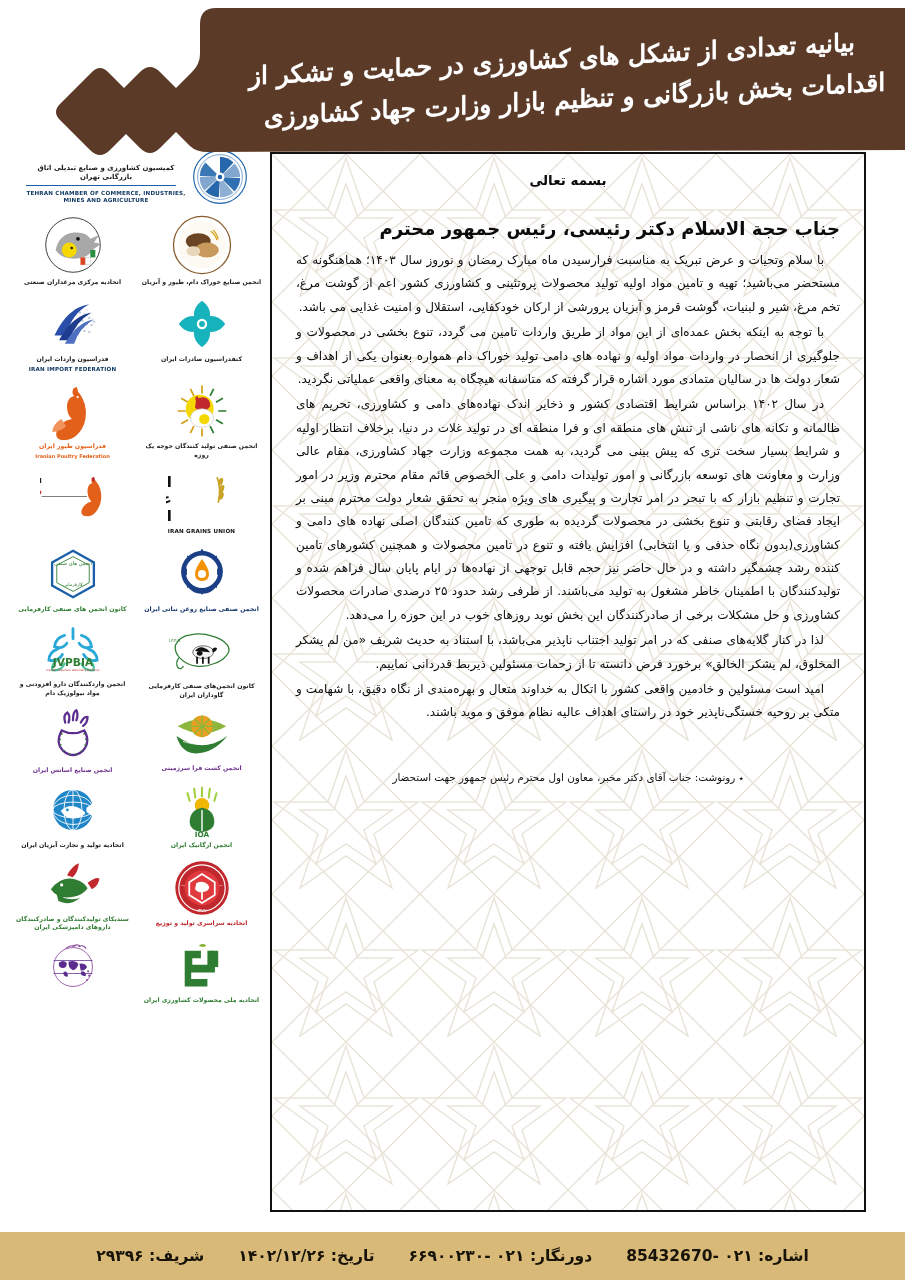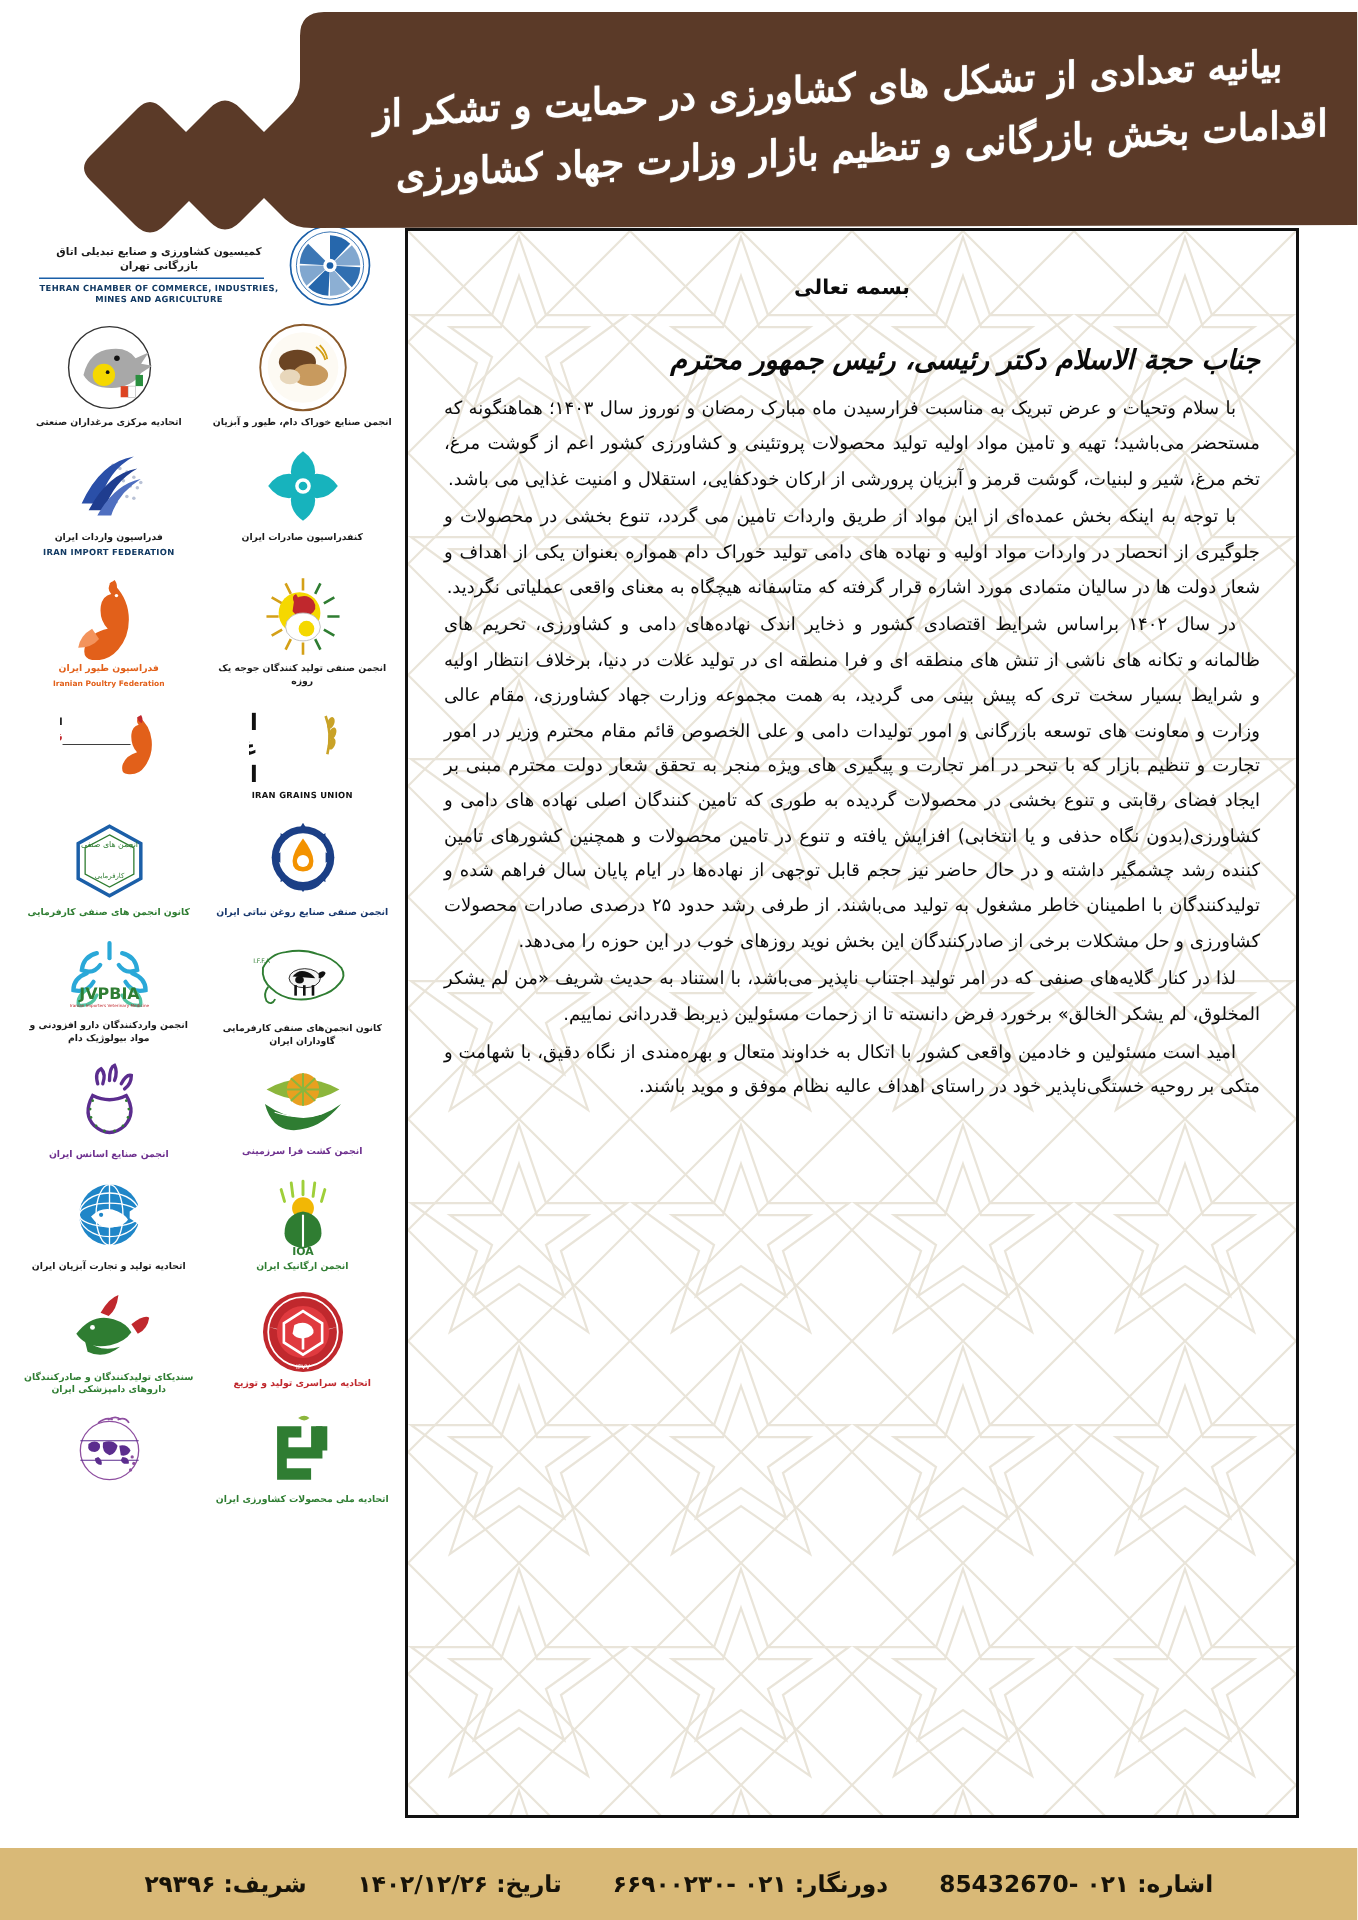--- a/index.html
+++ b/index.html
@@ -83,7 +83,7 @@
     font-family:"DejaVu Sans","Liberation Sans",sans-serif;
   }
   .bismillah{
-    text-align:center;font-size:13.5px;font-weight:700;margin:16px 0 30px 0;
+    text-align:center;font-size:13.5px;font-weight:700;margin:4px 0 30px 0;
   }
   .salutation{
     font-size:18px;font-weight:700;margin:0 0 10px 0;text-align:right;

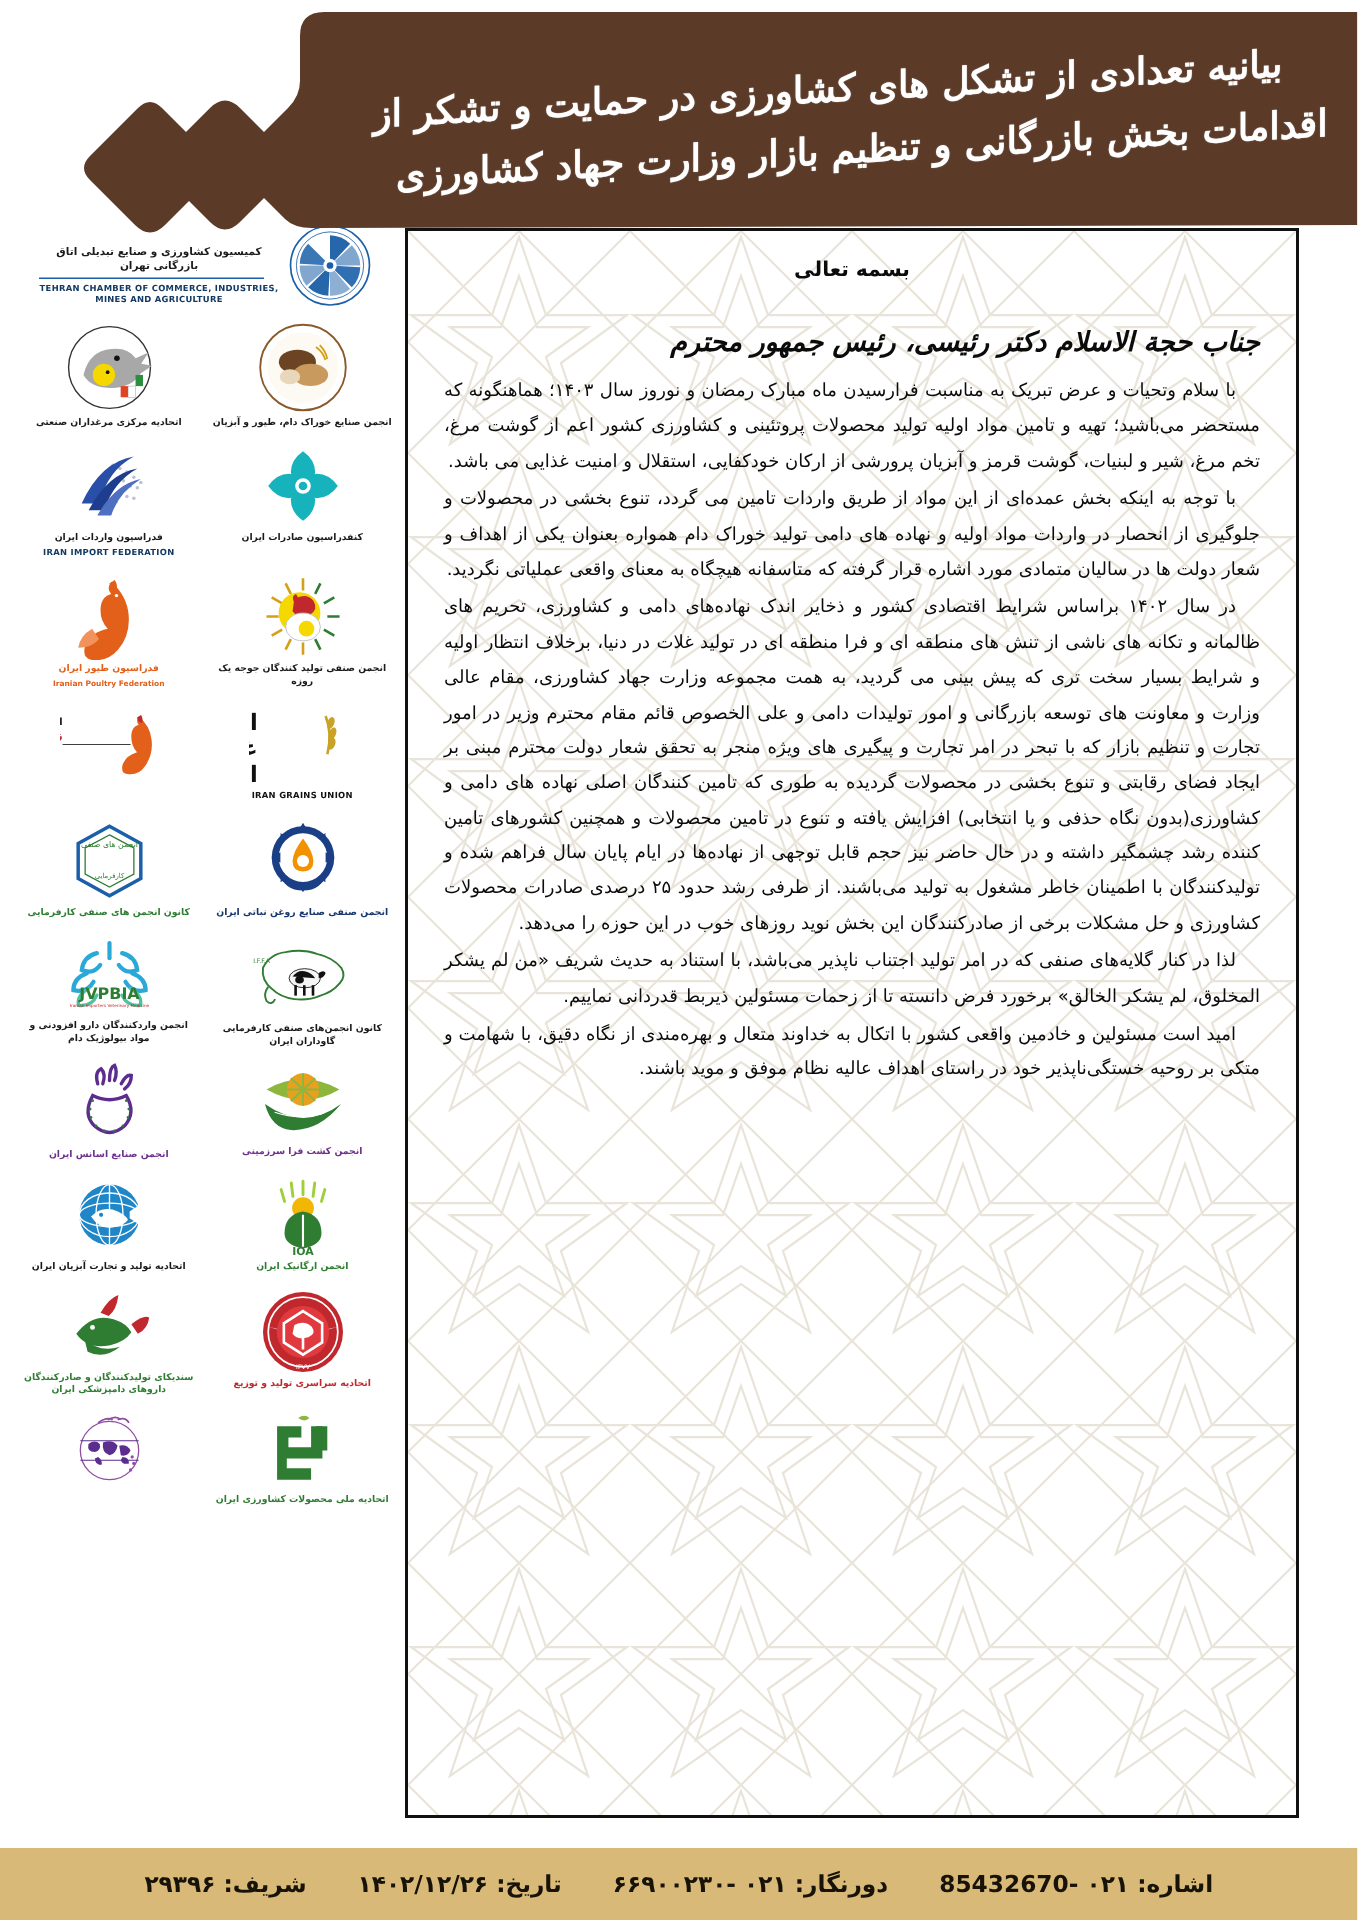--- a/index.html
+++ b/index.html
@@ -88,7 +88,6 @@
   .salutation{
     font-size:18px;font-weight:700;margin:0 0 10px 0;text-align:right;
     letter-spacing:-.2px;
-    font-style:italic;
   }
   .para{
     font-size:12px;line-height:1.95;margin:0 0 2px 0;

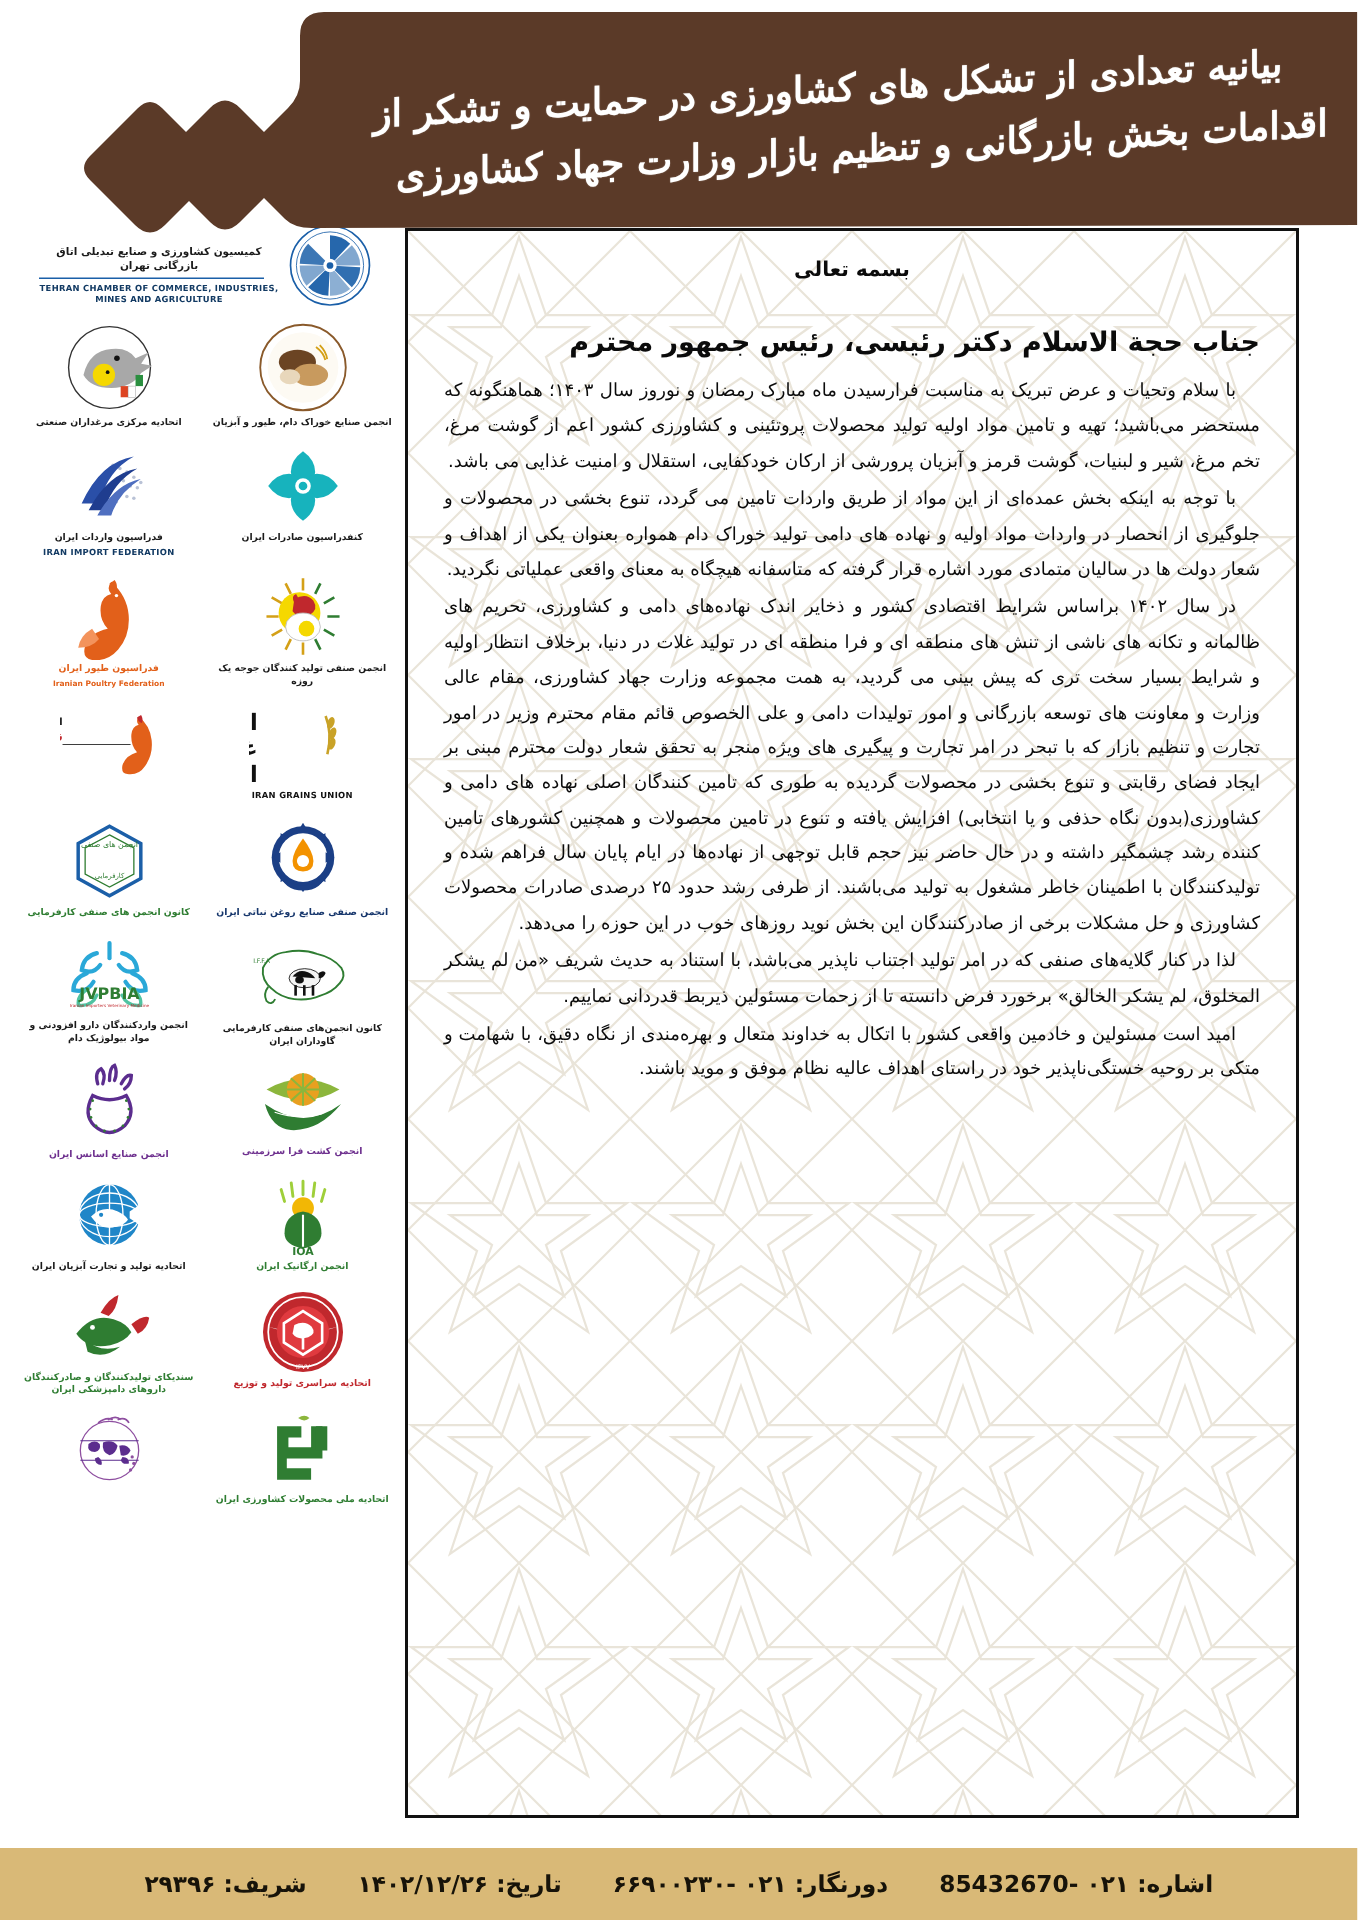--- a/index.html
+++ b/index.html
@@ -568,6 +568,10 @@
       <p class="para">امید است مسئولین و خادمین واقعی کشور با اتکال به خداوند متعال و بهره‌مندی از نگاه دقیق، با شهامت و متکی بر روحیه خستگی‌ناپذیر خود در راستای اهداف عالیه نظام موفق و موید باشند.</p>
 
 
+      <div class="cc-note">
+        <span class="cc-star">٭</span>
+        <span>رونوشت: جناب آقای دکتر مخبر، معاون اول محترم رئیس جمهور جهت استحضار</span>
+      </div>
     </div>
   </div>
 

